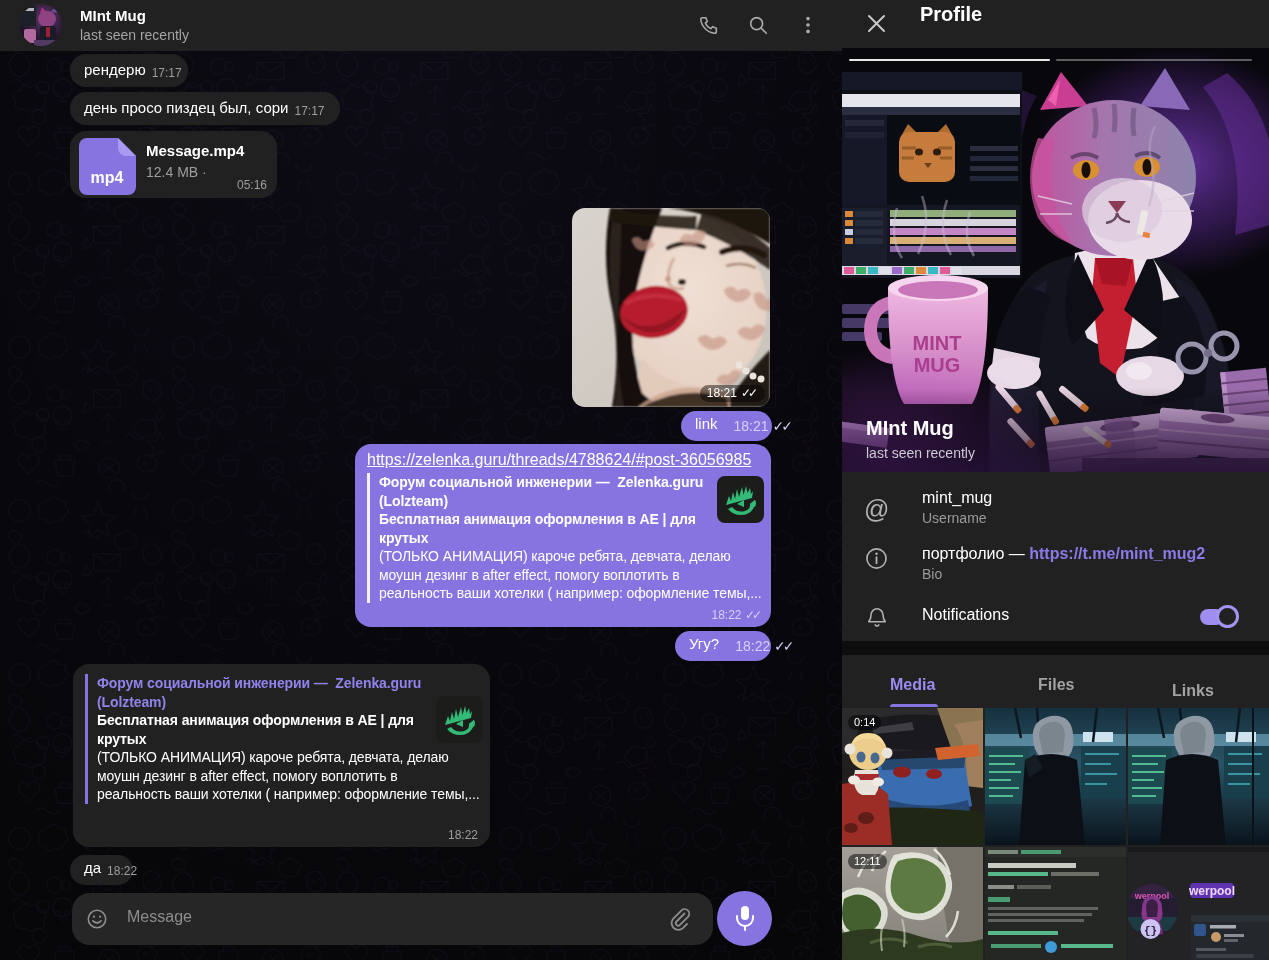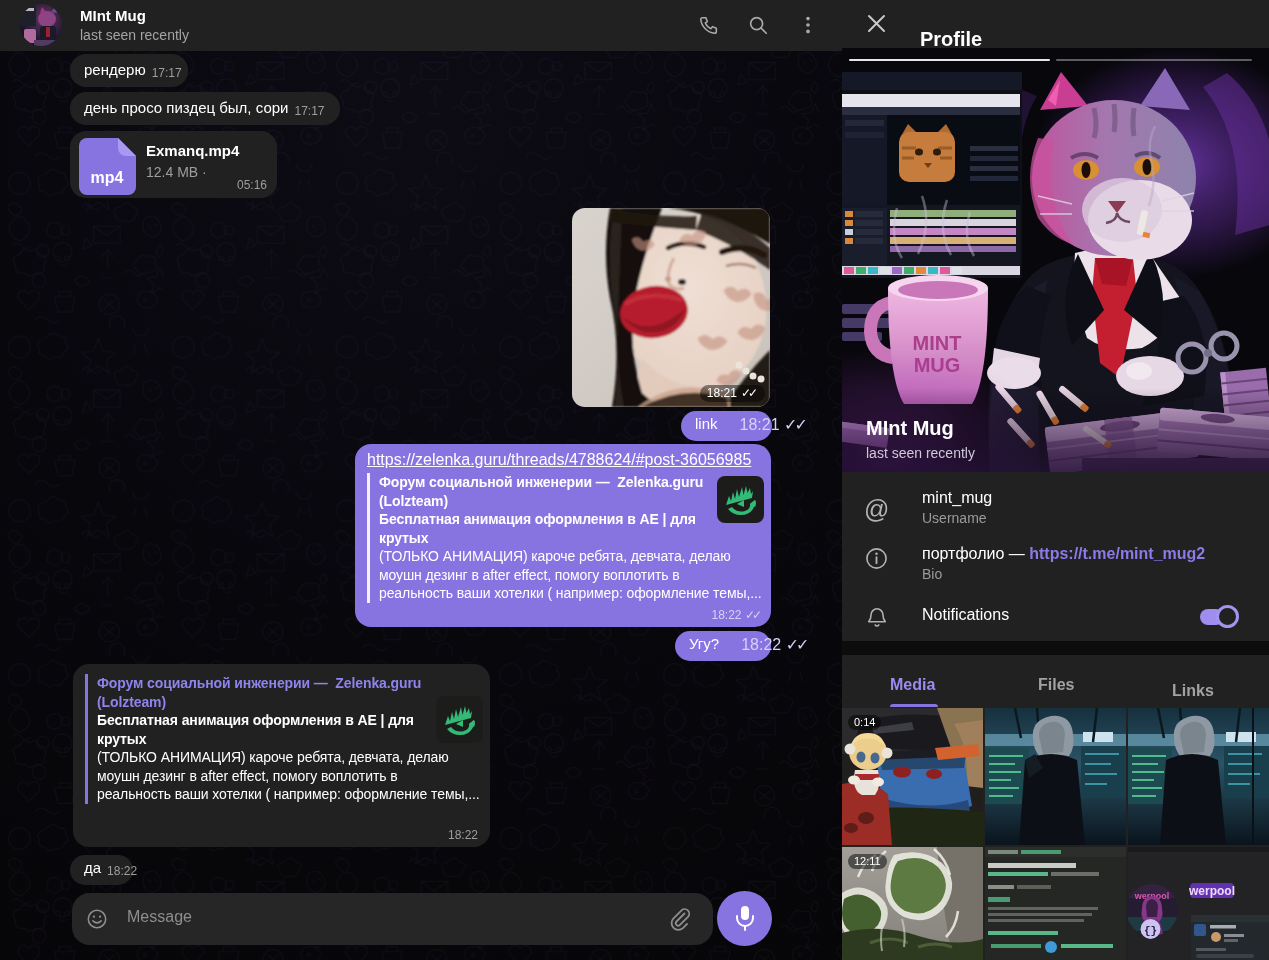--- a/index.html
+++ b/index.html
@@ -23,7 +23,7 @@
   
   #panel { position:absolute; left:842px; top:0; width:427px; height:960px; background:#212121; }
   #panelhead { position:absolute; left:0; top:0; width:427px; height:48px; background:#212121; }
-  #panelhead .title { position:absolute; left:78px; top:28px; font-size:20px; font-weight:bold; color:#fff; }
+  #panelhead .title { position:absolute; left:78px; top:3px; font-size:20px; font-weight:bold; color:#fff; }
   #photo { position:absolute; left:0; top:48px; width:427px; height:424px; background:#07060b; overflow:hidden; }
   #pbar1 { position:absolute; left:7px; top:11px; width:201px; height:2px; background:rgba(255,255,255,0.9); border-radius:2px; z-index:9; }
   #pbar2 { position:absolute; left:214px; top:11px; width:196px; height:2px; background:rgba(255,255,255,0.35); border-radius:2px; z-index:9; }

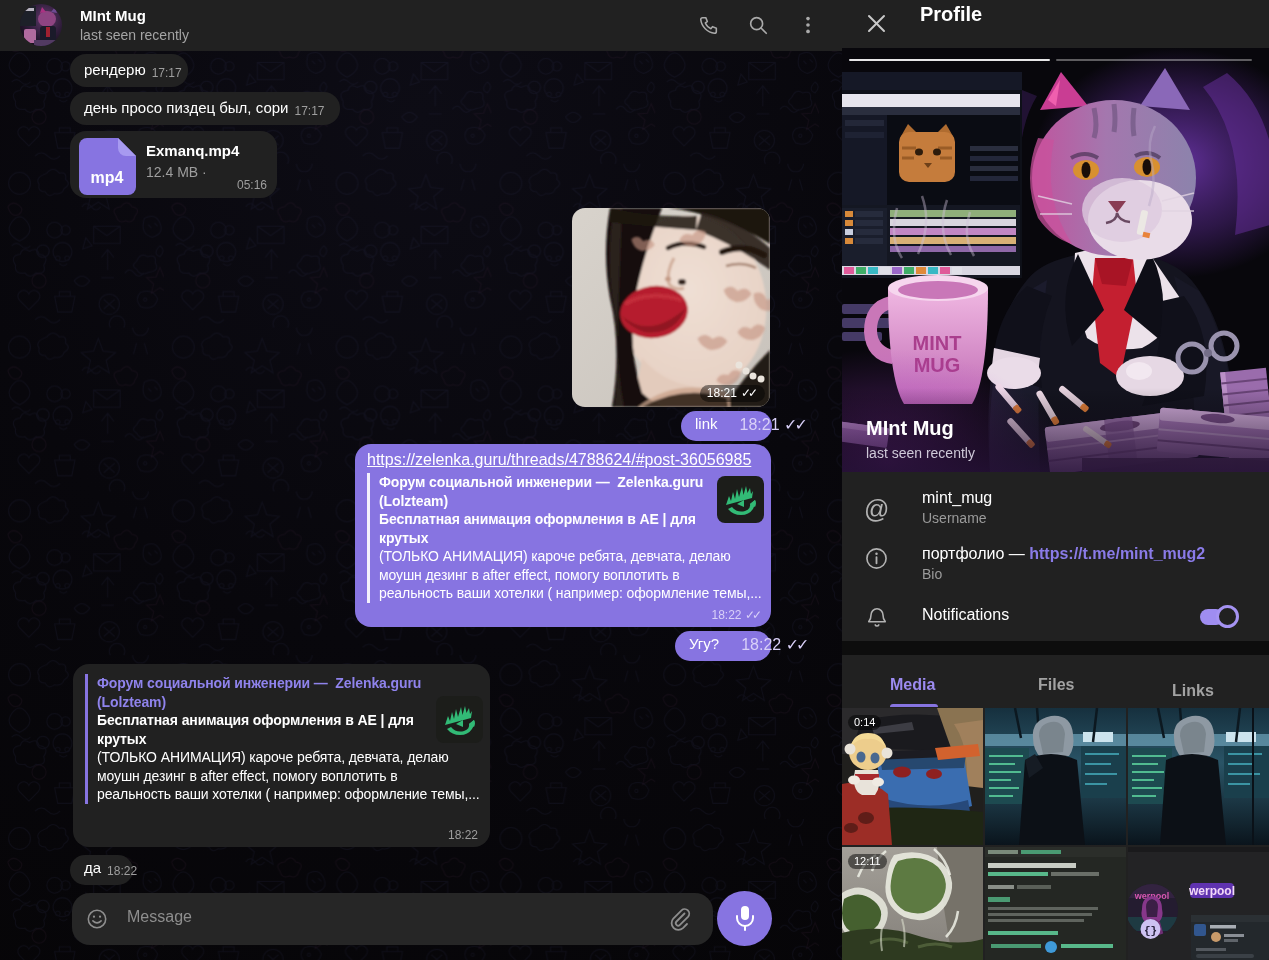--- a/index.html
+++ b/index.html
@@ -160,7 +160,7 @@
       <path d="M39 0 L57 18 H47 a8 8 0 0 1 -8 -8 Z" fill="#a79af0"></path>
       <text x="28" y="45" text-anchor="middle" font-size="16" font-weight="bold" fill="#ffffff" font-family="Liberation Sans">mp4</text>
     </svg>
-    <div style="position:absolute; left:76px; top:11px; font-size:15px; font-weight:bold;">Exmanq.mp4</div>
+    <div style="position:absolute; left:76px; top:11px; font-size:15px; font-weight:bold;">Message.mp4</div>
     <div style="position:absolute; left:76px; top:33px; font-size:14px; color:#9e9e9e;">12.4 MB ·</div>
     <div style="position:absolute; right:10px; bottom:6px; font-size:12px; color:#9e9e9e;">05:16</div>
   </div>

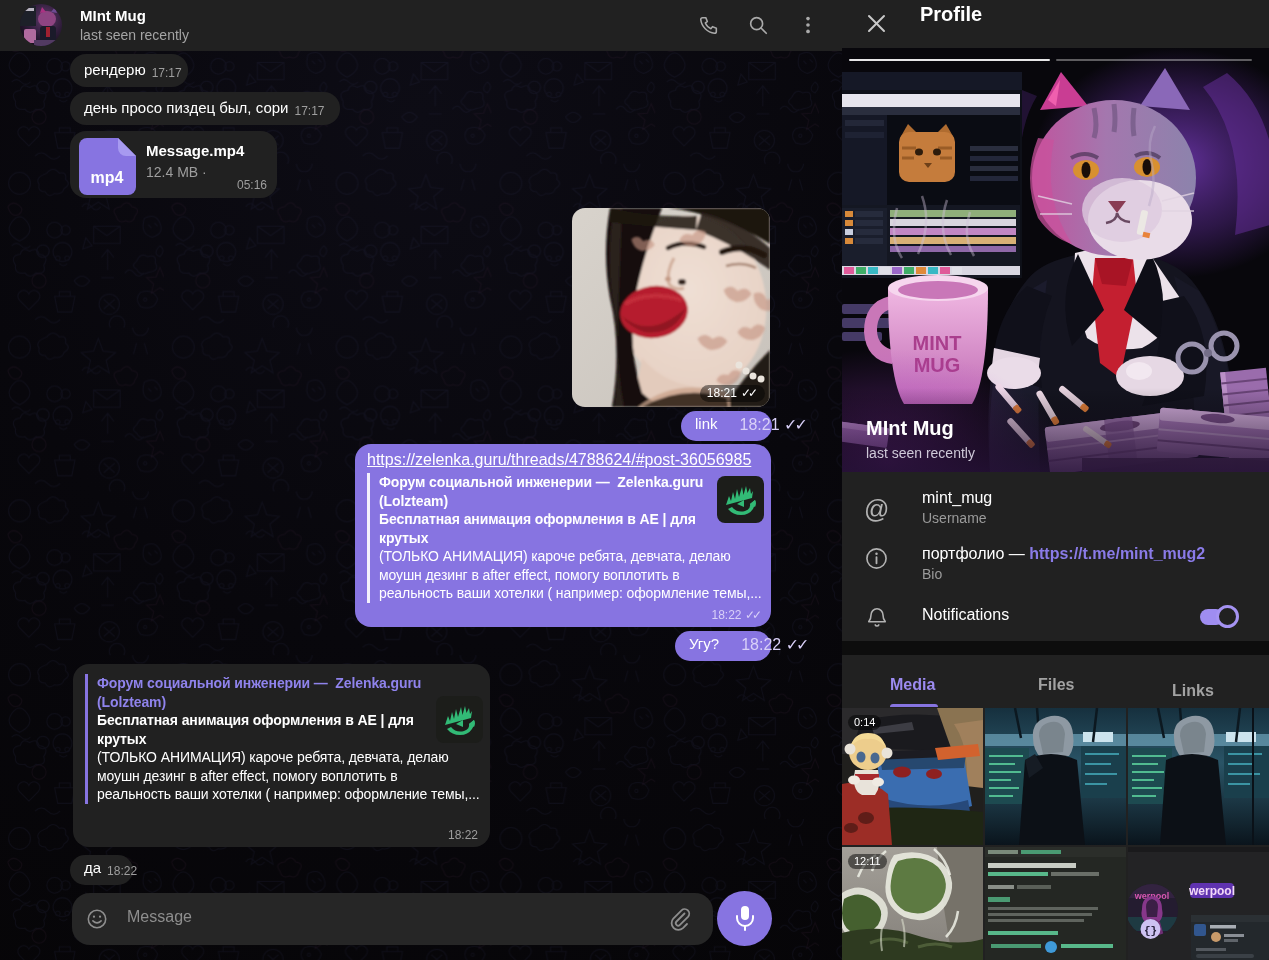--- a/index.html
+++ b/index.html
@@ -18,7 +18,7 @@
   .msgrow { display:flex; align-items:flex-end; height:100%; padding:0 9px 7px 14px; white-space:nowrap; }
   .msgtext { font-size:15px; line-height:20px; }
   .time-in { font-size:12px; color:#9e9e9e; margin-left:6px; }
-  .time-out { font-size:16px; color:#d9d0f8; margin-left:22px; }
+  .time-out { font-size:14px; color:#d9d0f8; margin-left:16px; }
 
   
   #panel { position:absolute; left:842px; top:0; width:427px; height:960px; background:#212121; }

